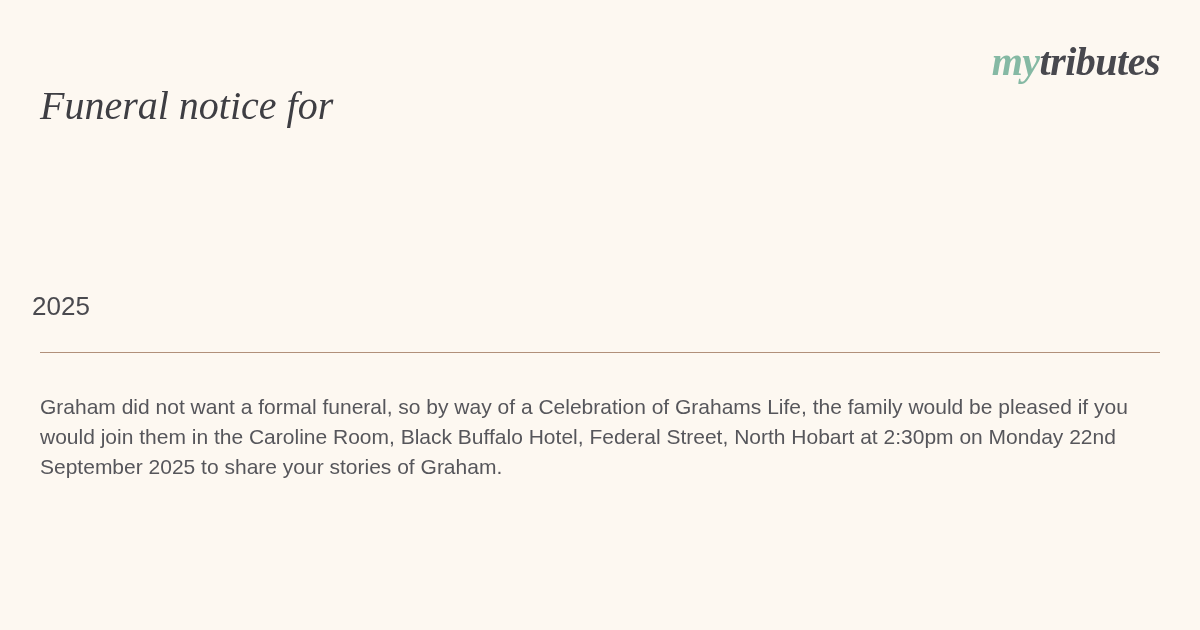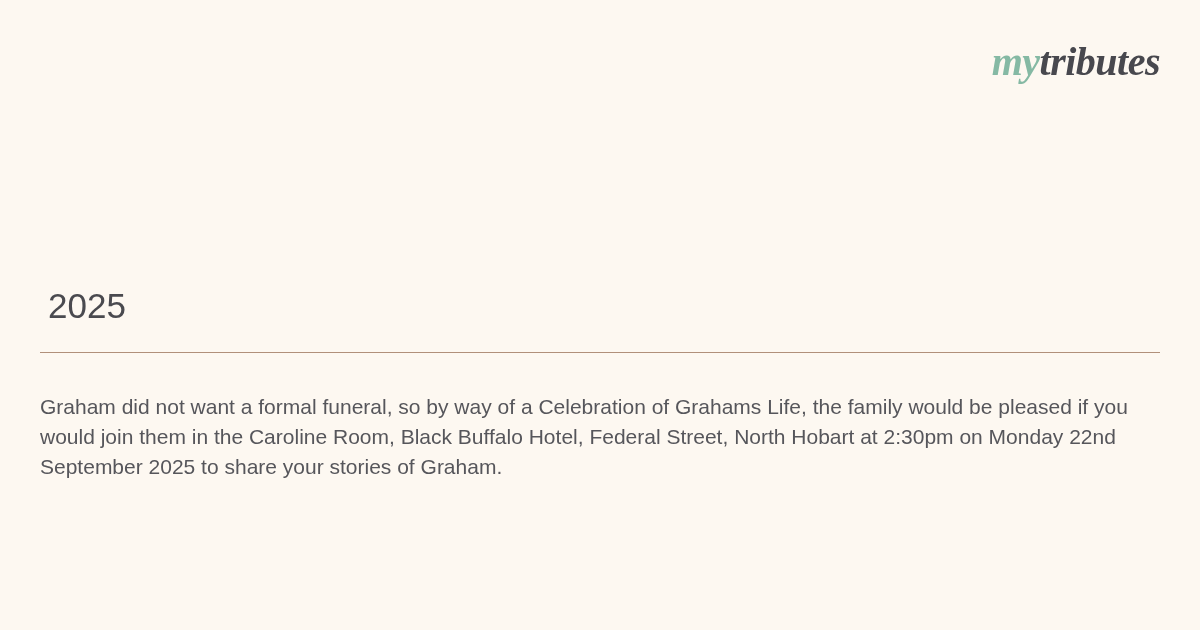--- a/index.html
+++ b/index.html
@@ -96,6 +96,7 @@
     <span class="logo-my">my</span><span class="logo-tributes">tributes</span>
   </div>
 
+  <div class="eyebrow">Funeral notice for</div>
 
 
   <div class="year">2025</div>

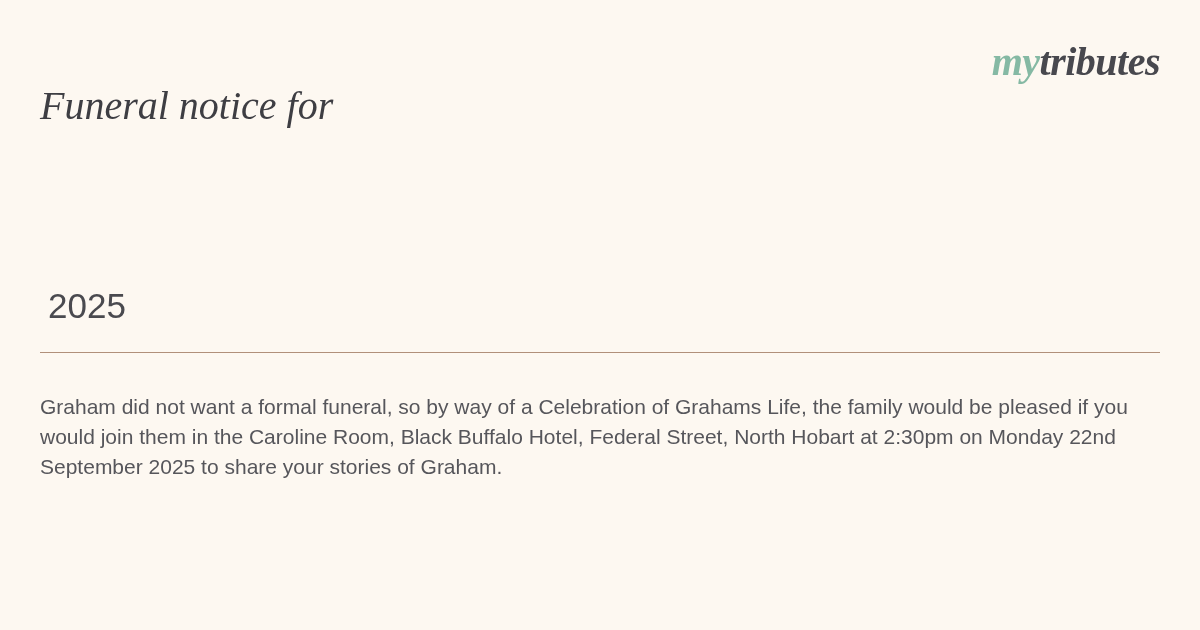--- a/index.html
+++ b/index.html
@@ -63,9 +63,9 @@
   .name-line { display: block; }
   .year {
     position: absolute;
-    left: 48px;
+    left: 32px;
     top: 290px;
-    font-size: 35px;
+    font-size: 26px;
     line-height: 32px;
     color: var(--year-text);
   }

